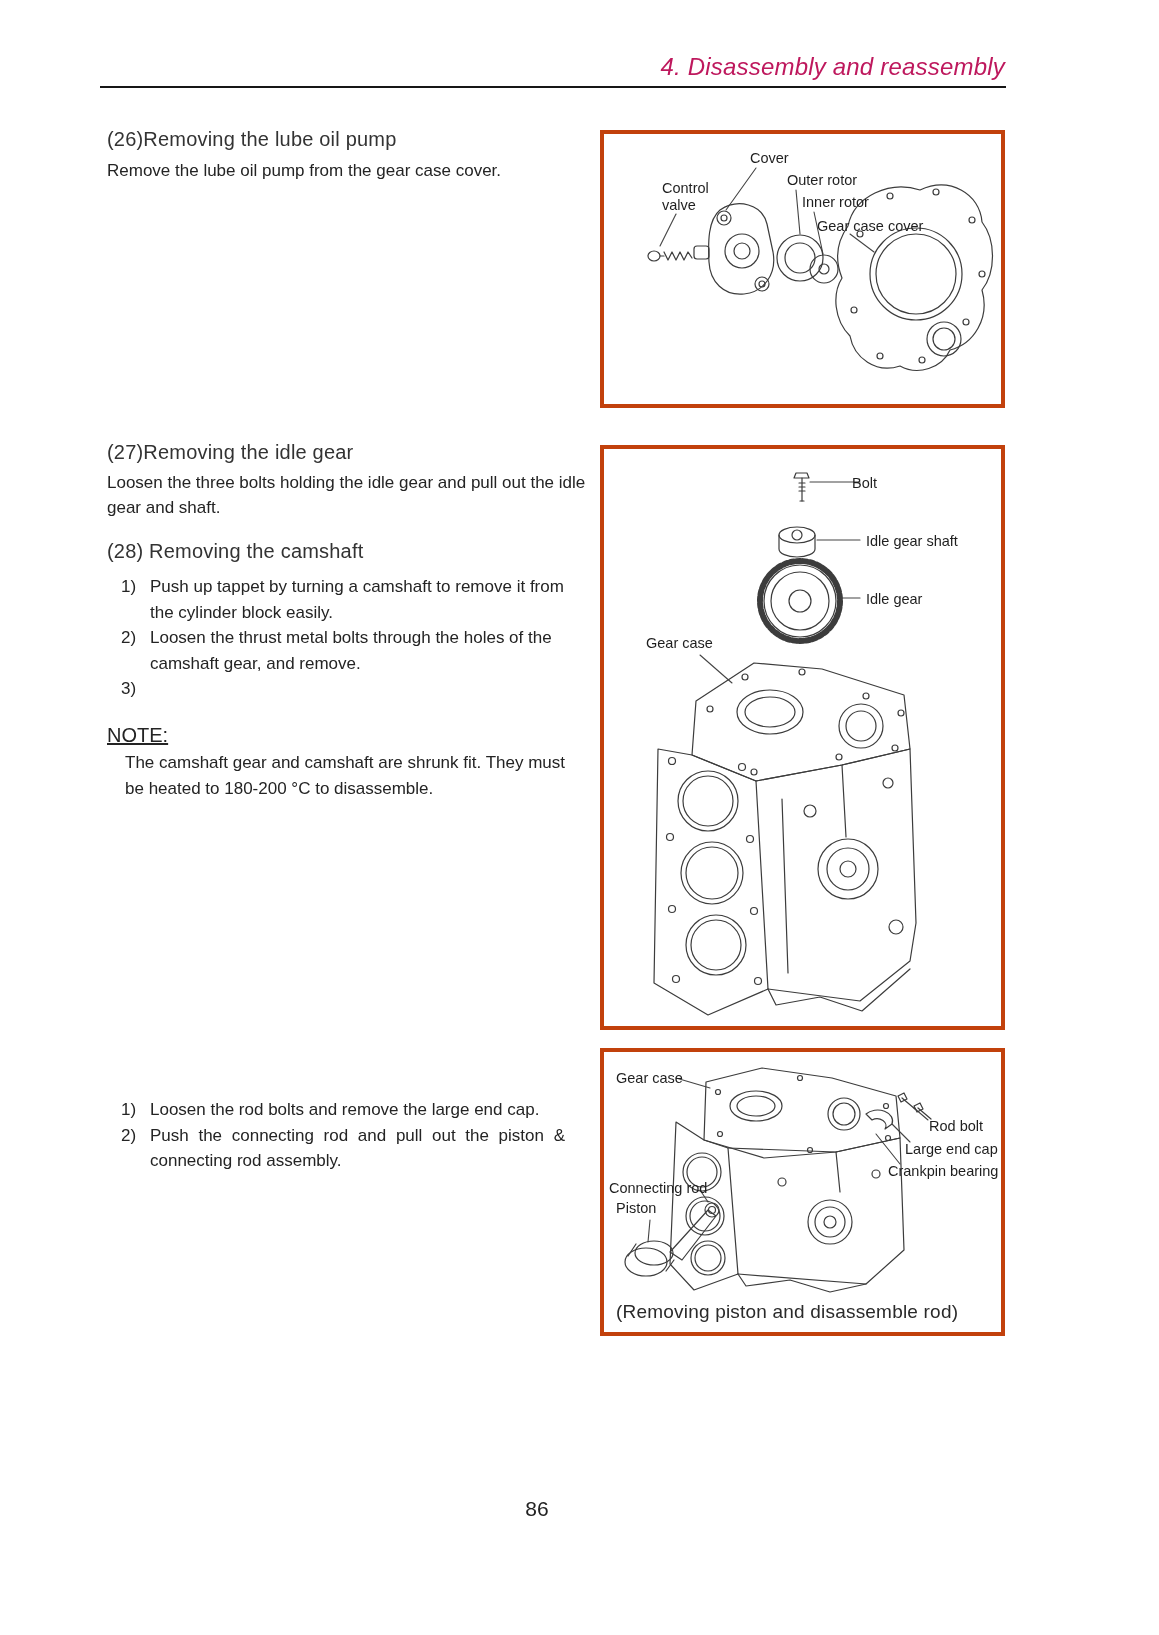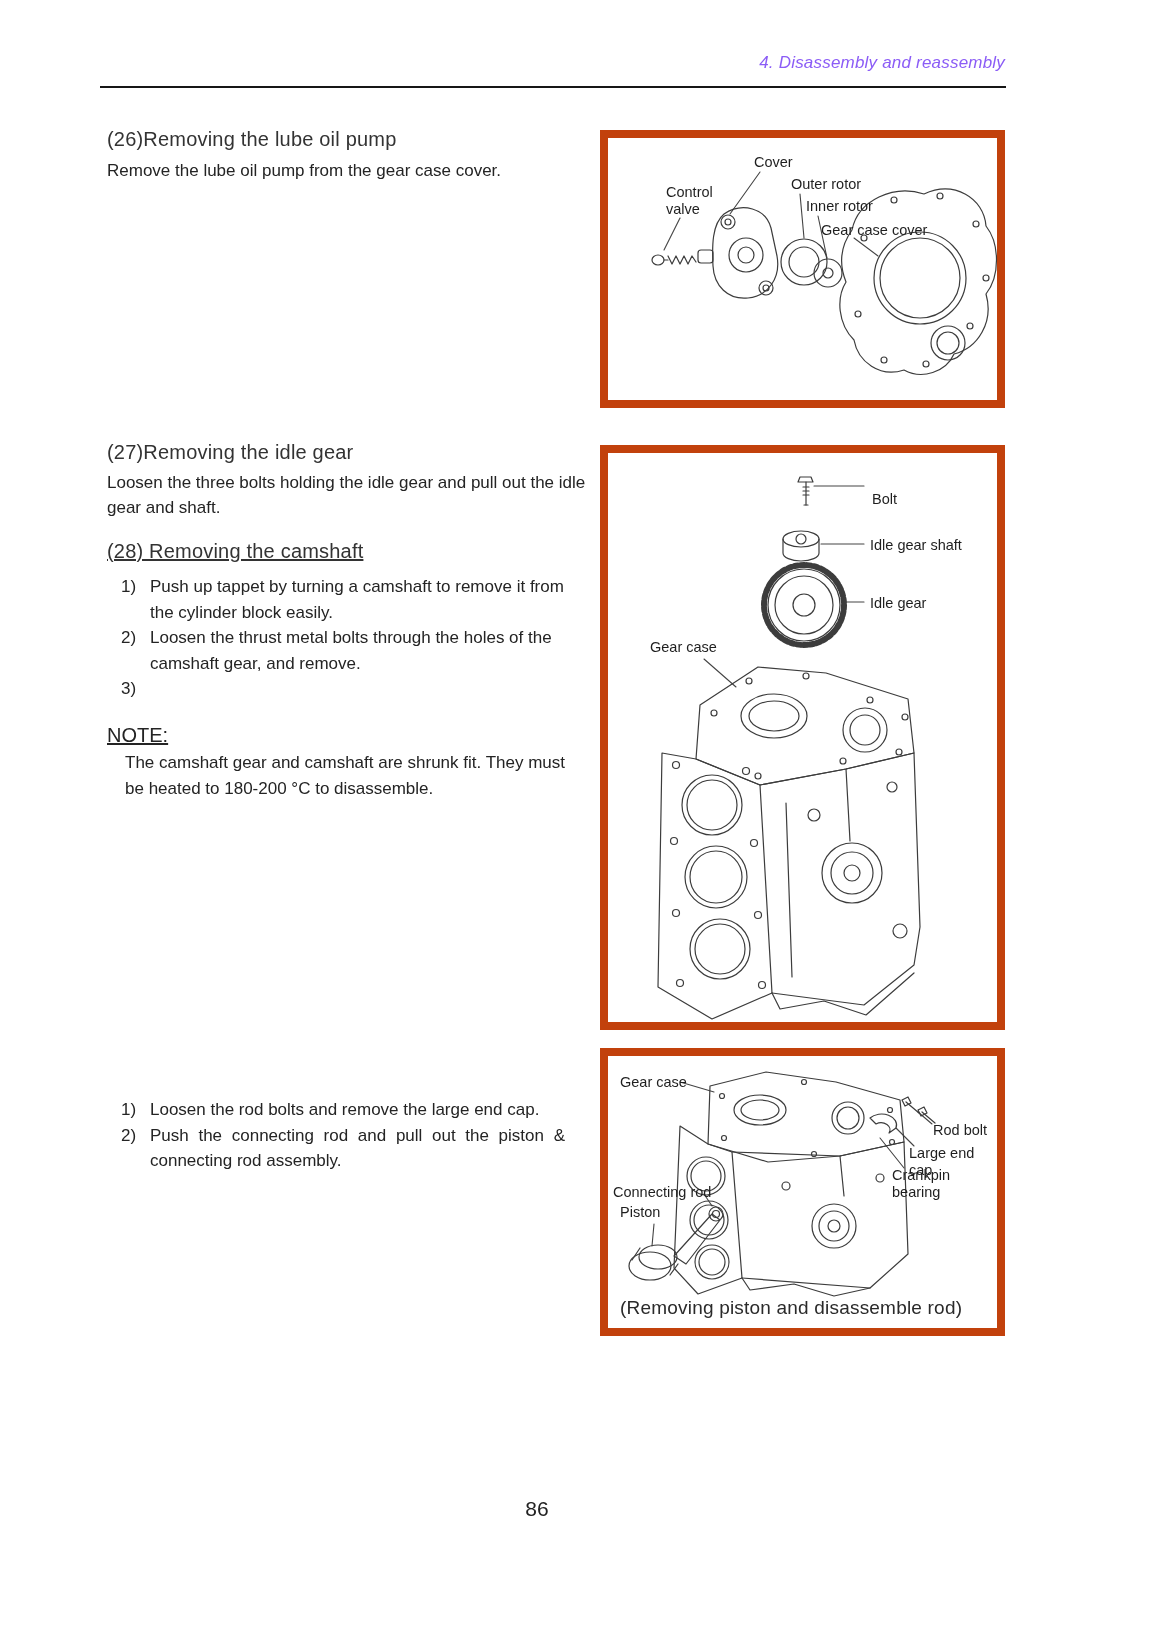--- a/index.html
+++ b/index.html
@@ -7,7 +7,7 @@
   body { width:1159px; height:1635px; font-family:"Liberation Sans", sans-serif; color:#222; }
   .page { position:relative; width:1159px; height:1635px; background:#fff; overflow:hidden; }
 
-  .hdr-title { position:absolute; top:53px; right:154px; font-size:17px; font-style:italic; color:#8b5cf6; letter-spacing:.2px; }
+  .hdr-title { position:absolute; top:53px; right:154px; font-size:24px; font-style:italic; color:#be185d; letter-spacing:.2px; }
   .hdr-rule  { position:absolute; left:100px; right:153px; top:86px; height:2px; background:#161616; }
 
   .h { position:absolute; left:107px; font-size:20px; font-weight:400; color:#333; letter-spacing:.2px; }

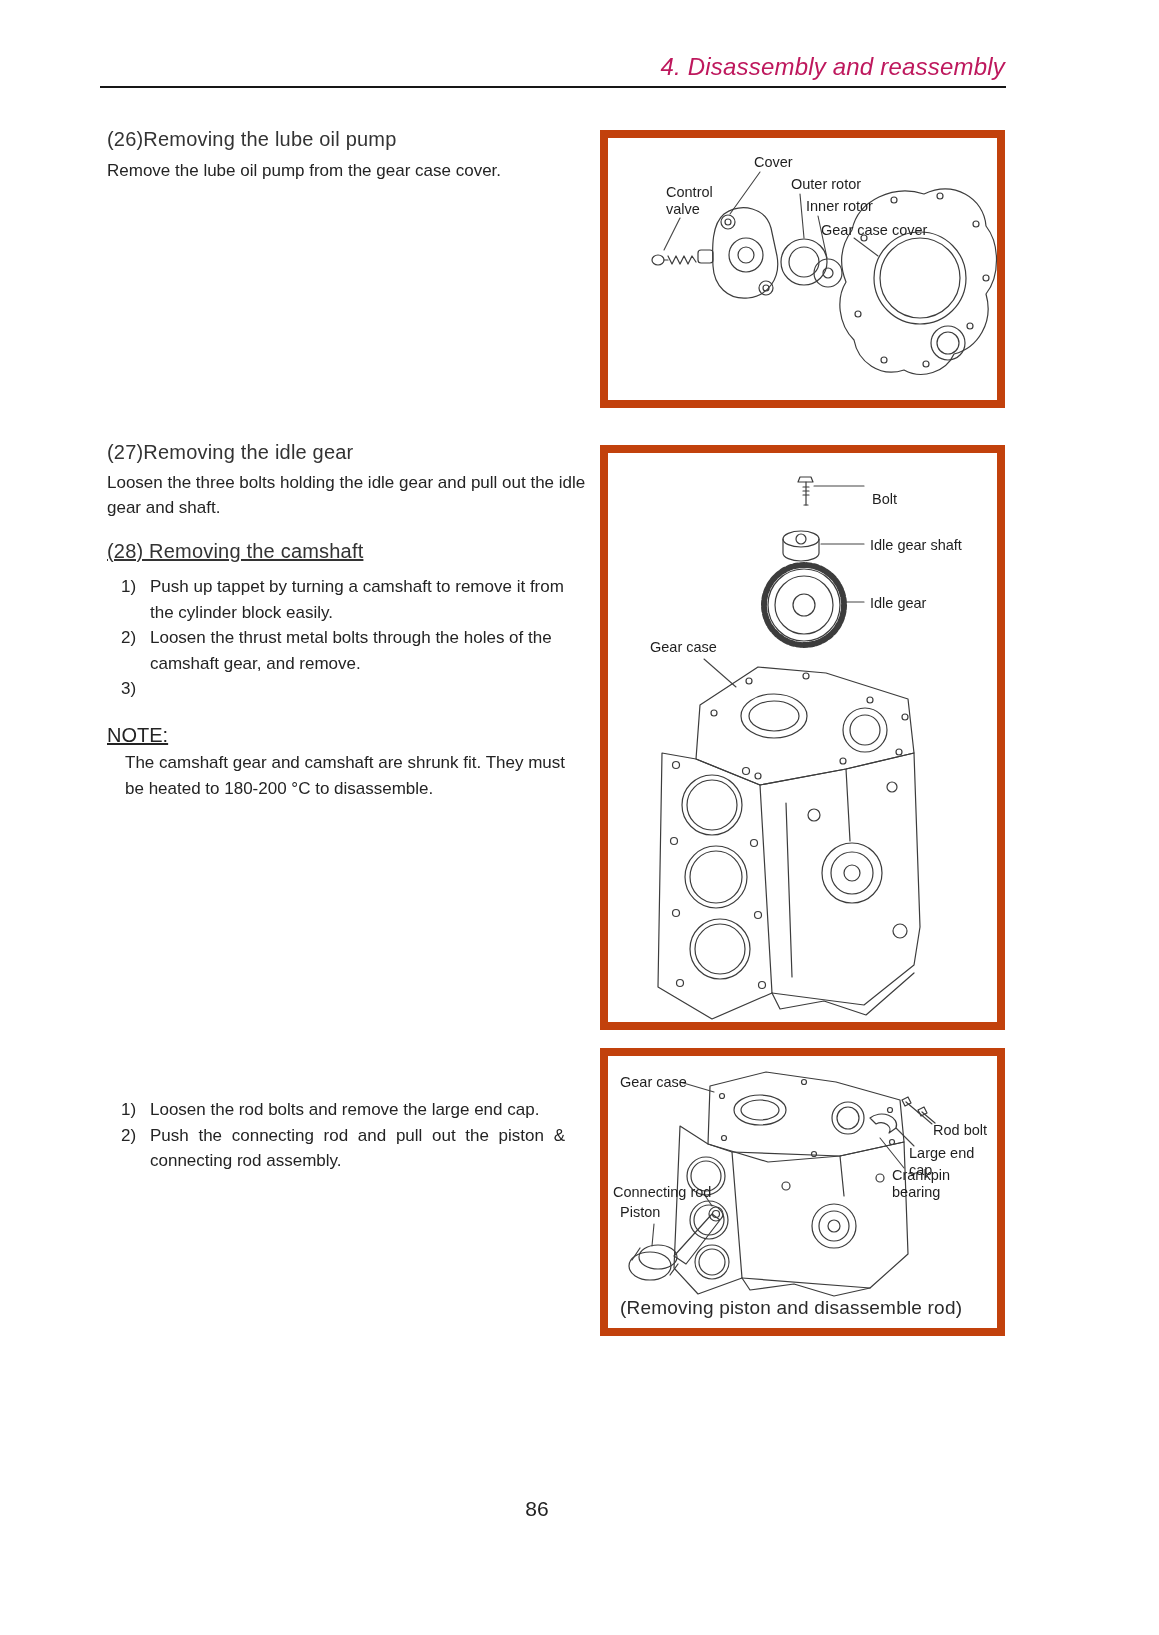--- a/index.html
+++ b/index.html
@@ -18,7 +18,7 @@
   .just .li { text-align:justify; }
   .note-label { position:absolute; left:107px; font-size:20px; color:#242424;text-decoration:underline; }
 
-  .figbox { position:absolute; border:8px solid #c2410c; background:#fff; }
+  .figbox { position:absolute; border:4px solid #c2410c; background:#fff; }
   .lbl { position:absolute; font-size:14.5px; line-height:1.2; color:#1f1f1f; white-space:pre-line; }
   .caption { position:absolute; left:12px; bottom:9px; font-size:19px; color:#2a2a2a; letter-spacing:.2px; }
 

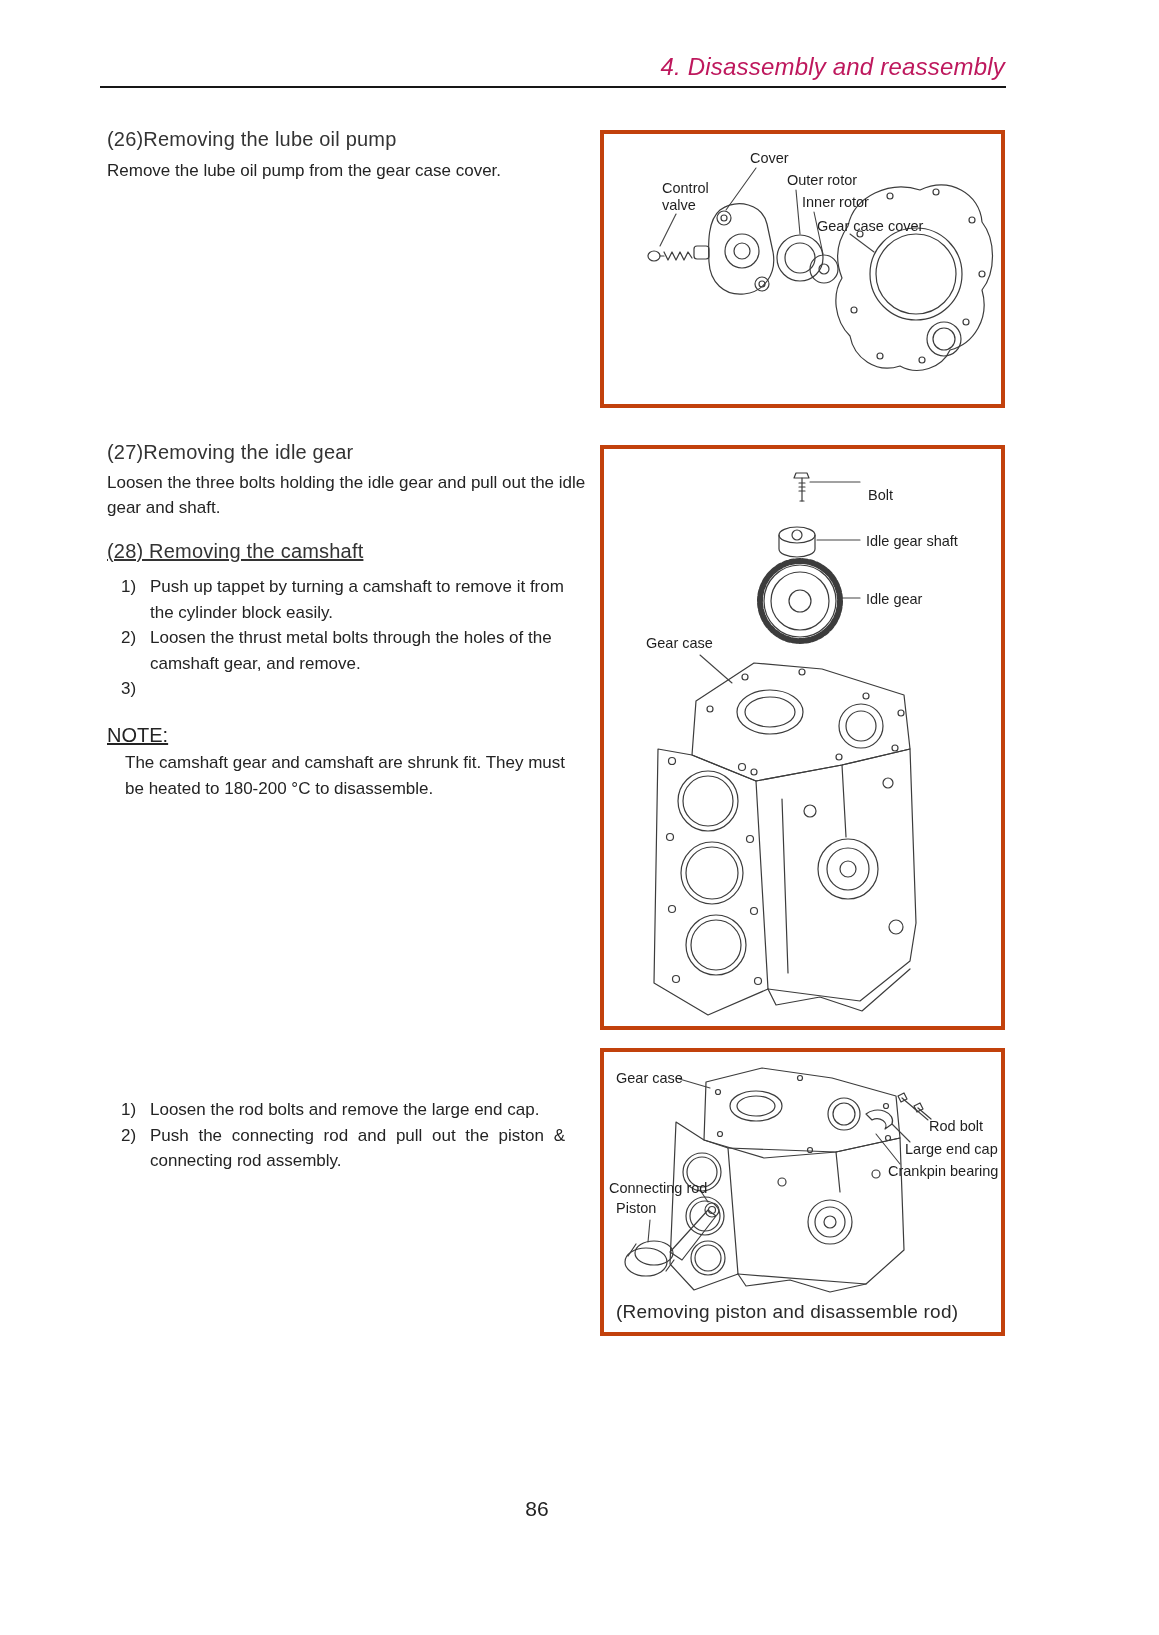--- a/index.html
+++ b/index.html
@@ -186,7 +186,7 @@
         <circle cx="292" cy="478" r="7"></circle>
       <path d="M164 540 L172 556 L216 548 L258 562 L306 520"></path>
     </svg>
-    <div class="lbl" style="left:264px; top:26px;margin-top:12px;">Bolt</div>
+    <div class="lbl" style="left:248px; top:26px;">Bolt</div>
     <div class="lbl" style="left:262px; top:84px;">Idle gear shaft</div>
     <div class="lbl" style="left:262px; top:142px;">Idle gear</div>
     <div class="lbl" style="left:42px;  top:186px;">Gear case</div>

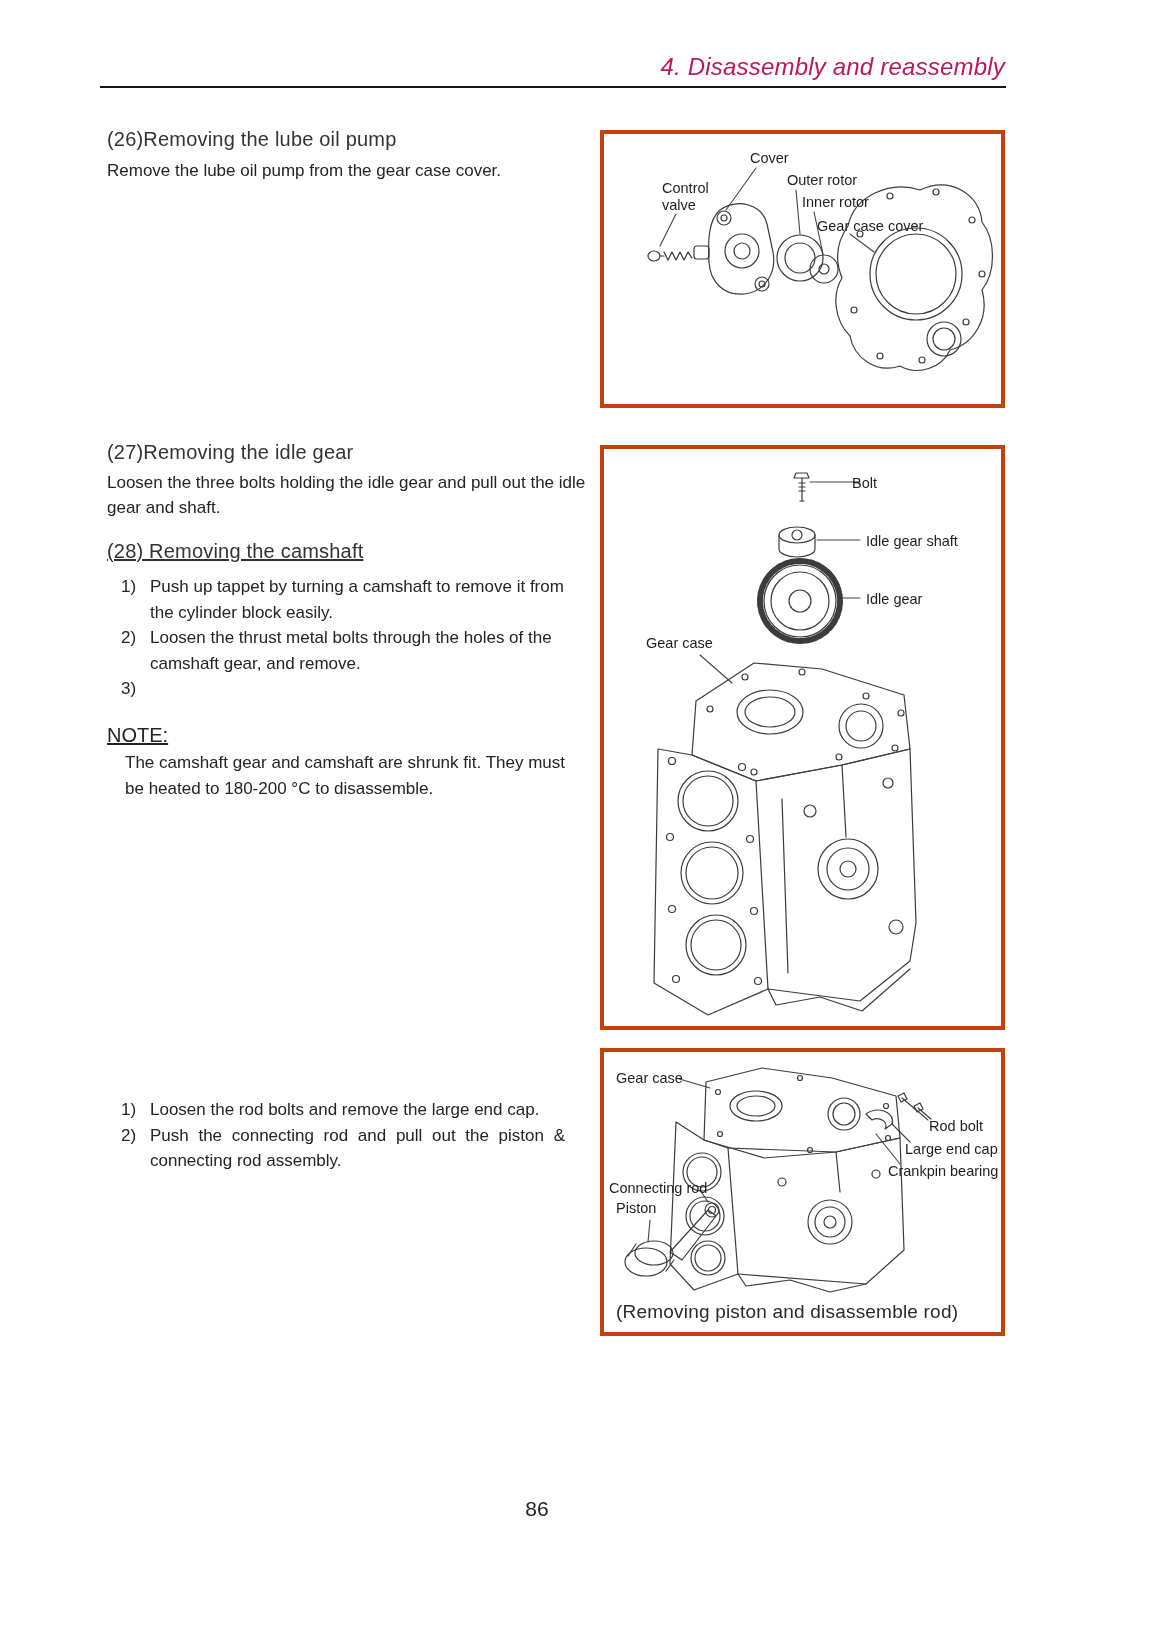--- a/index.html
+++ b/index.html
@@ -45,7 +45,7 @@
   <h2 class="h" style="top:441px;">(27)Removing the idle gear</h2>
   <p class="body" style="top:470px; width:488px;">Loosen the three bolts holding the idle gear and pull out the idle gear and shaft.</p>
 
-  <h2 class="h" style="top:540px;text-decoration:underline;">(28) Removing the camshaft</h2>
+  <h2 class="h" style="top:540px;">(28) Removing the camshaft</h2>
   <div class="list" style="top:574px; width:475px;">
     <div class="li">
       <span class="num">1)</span>

